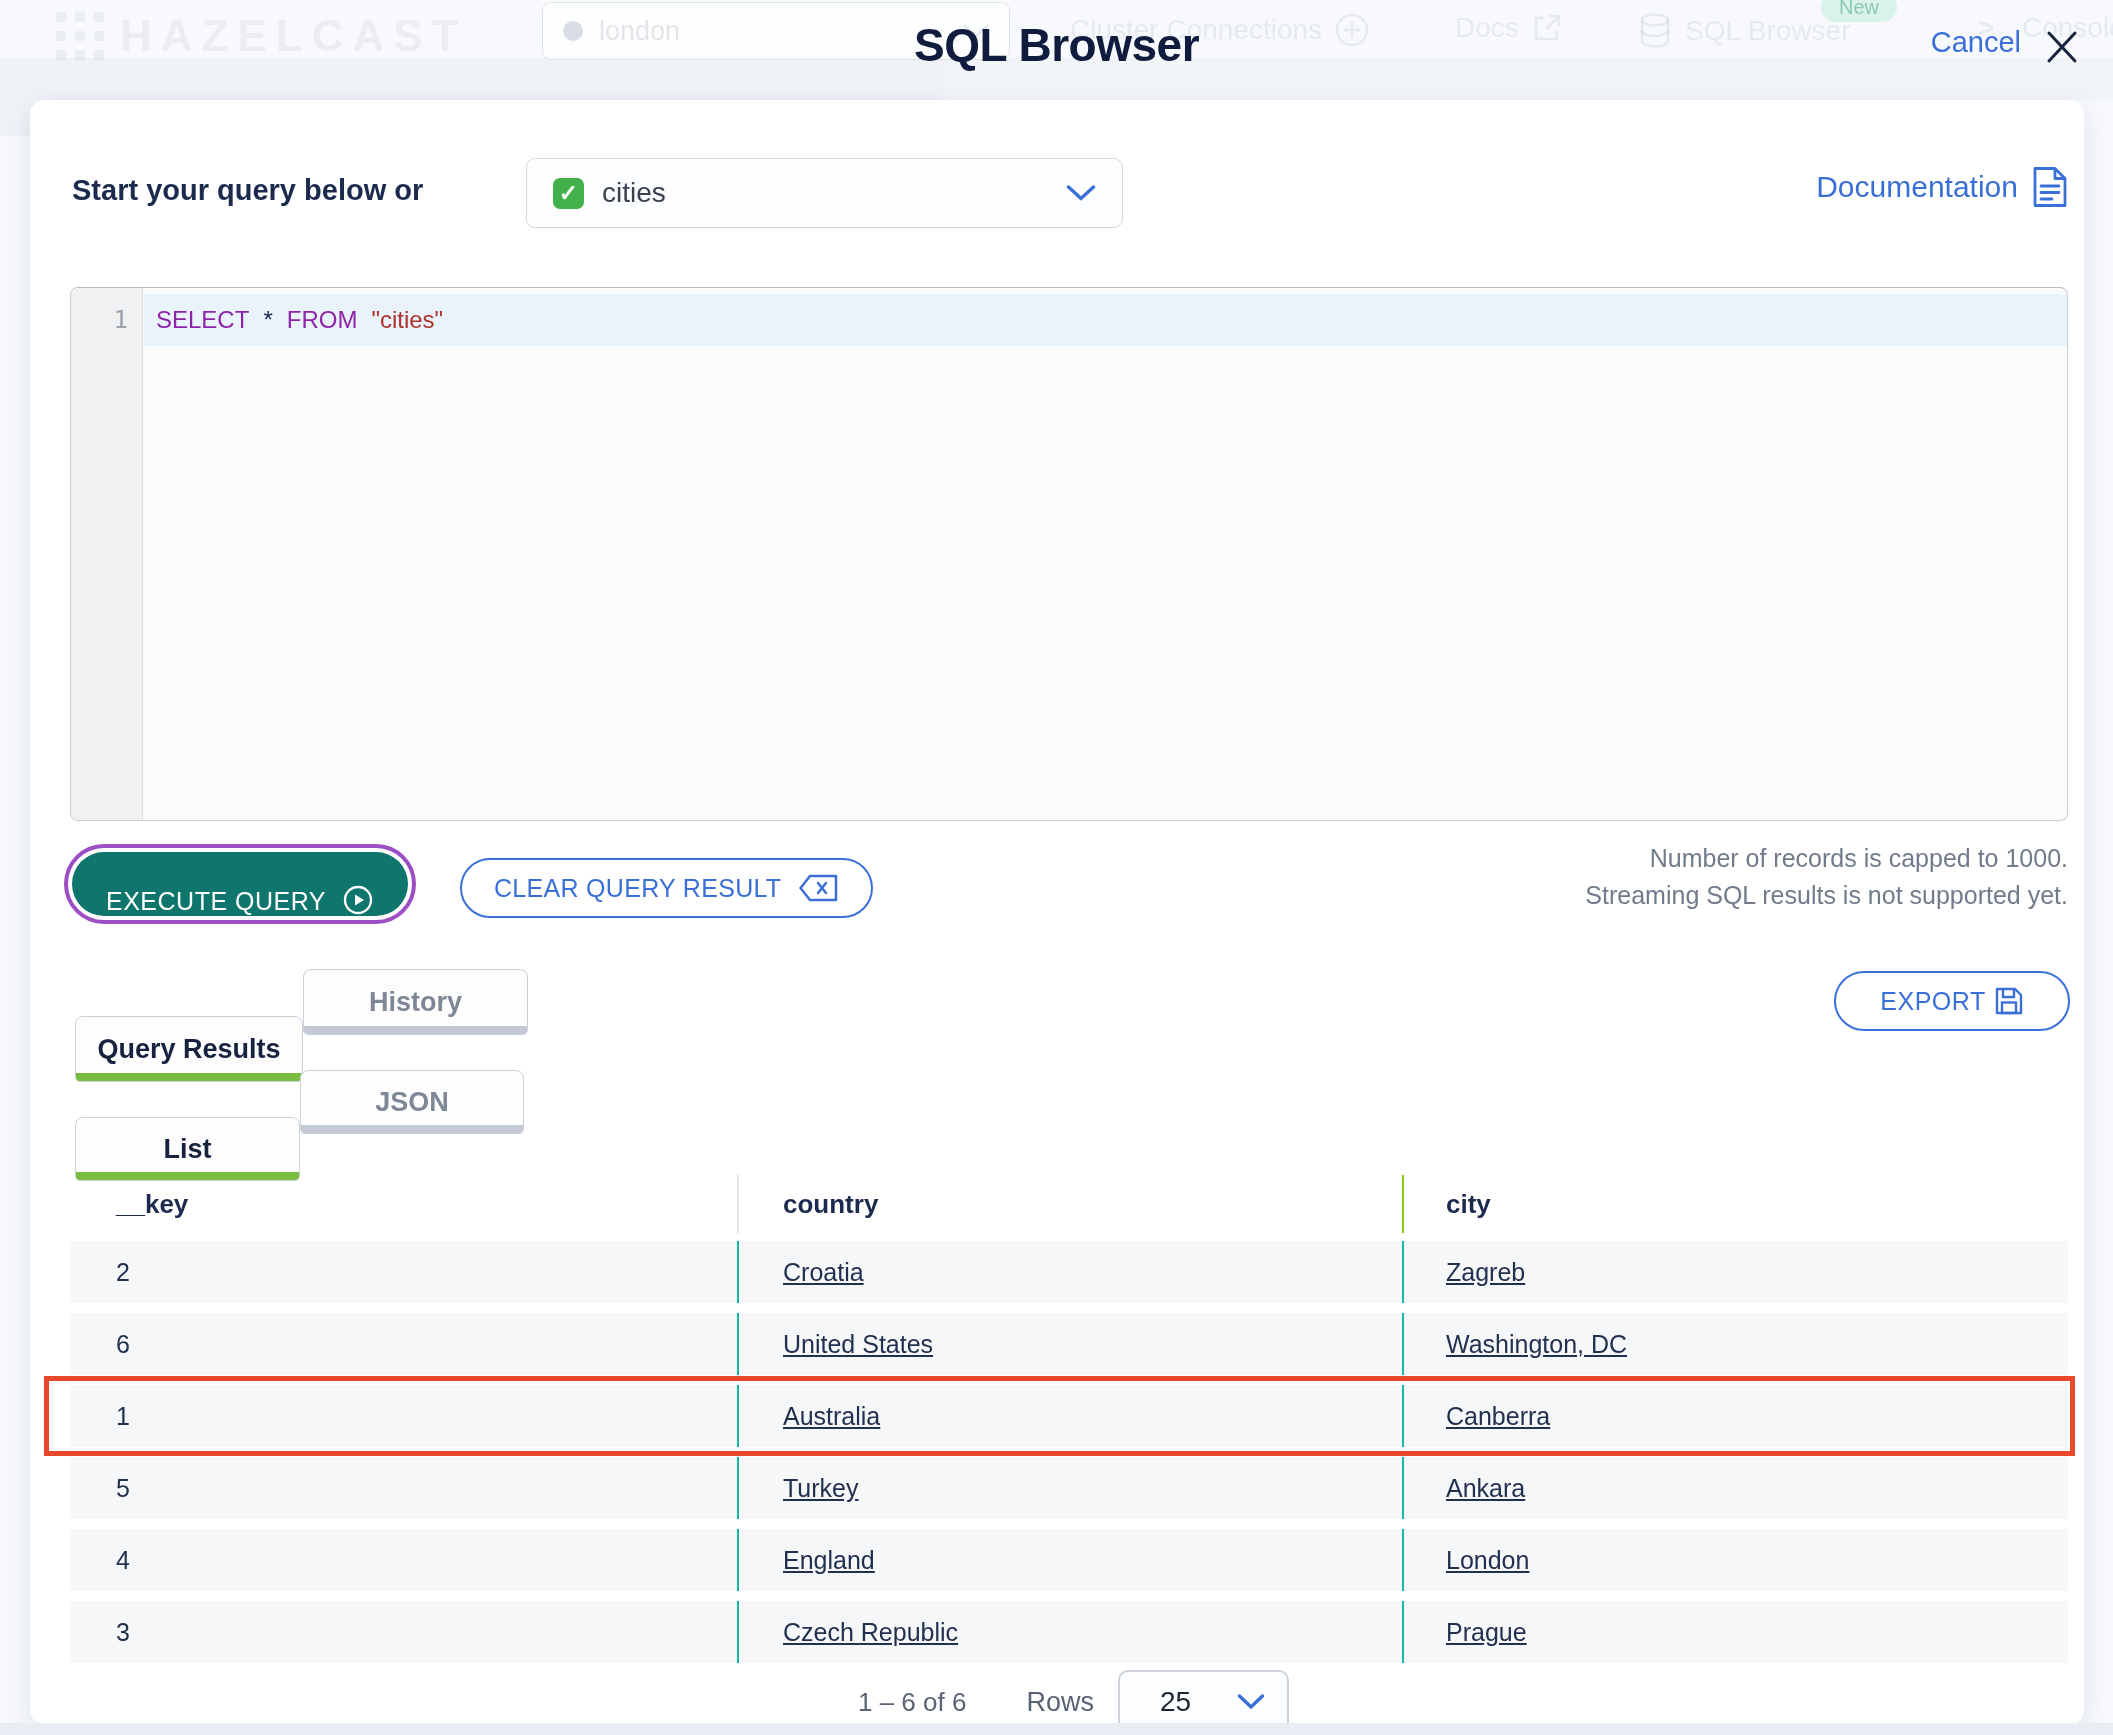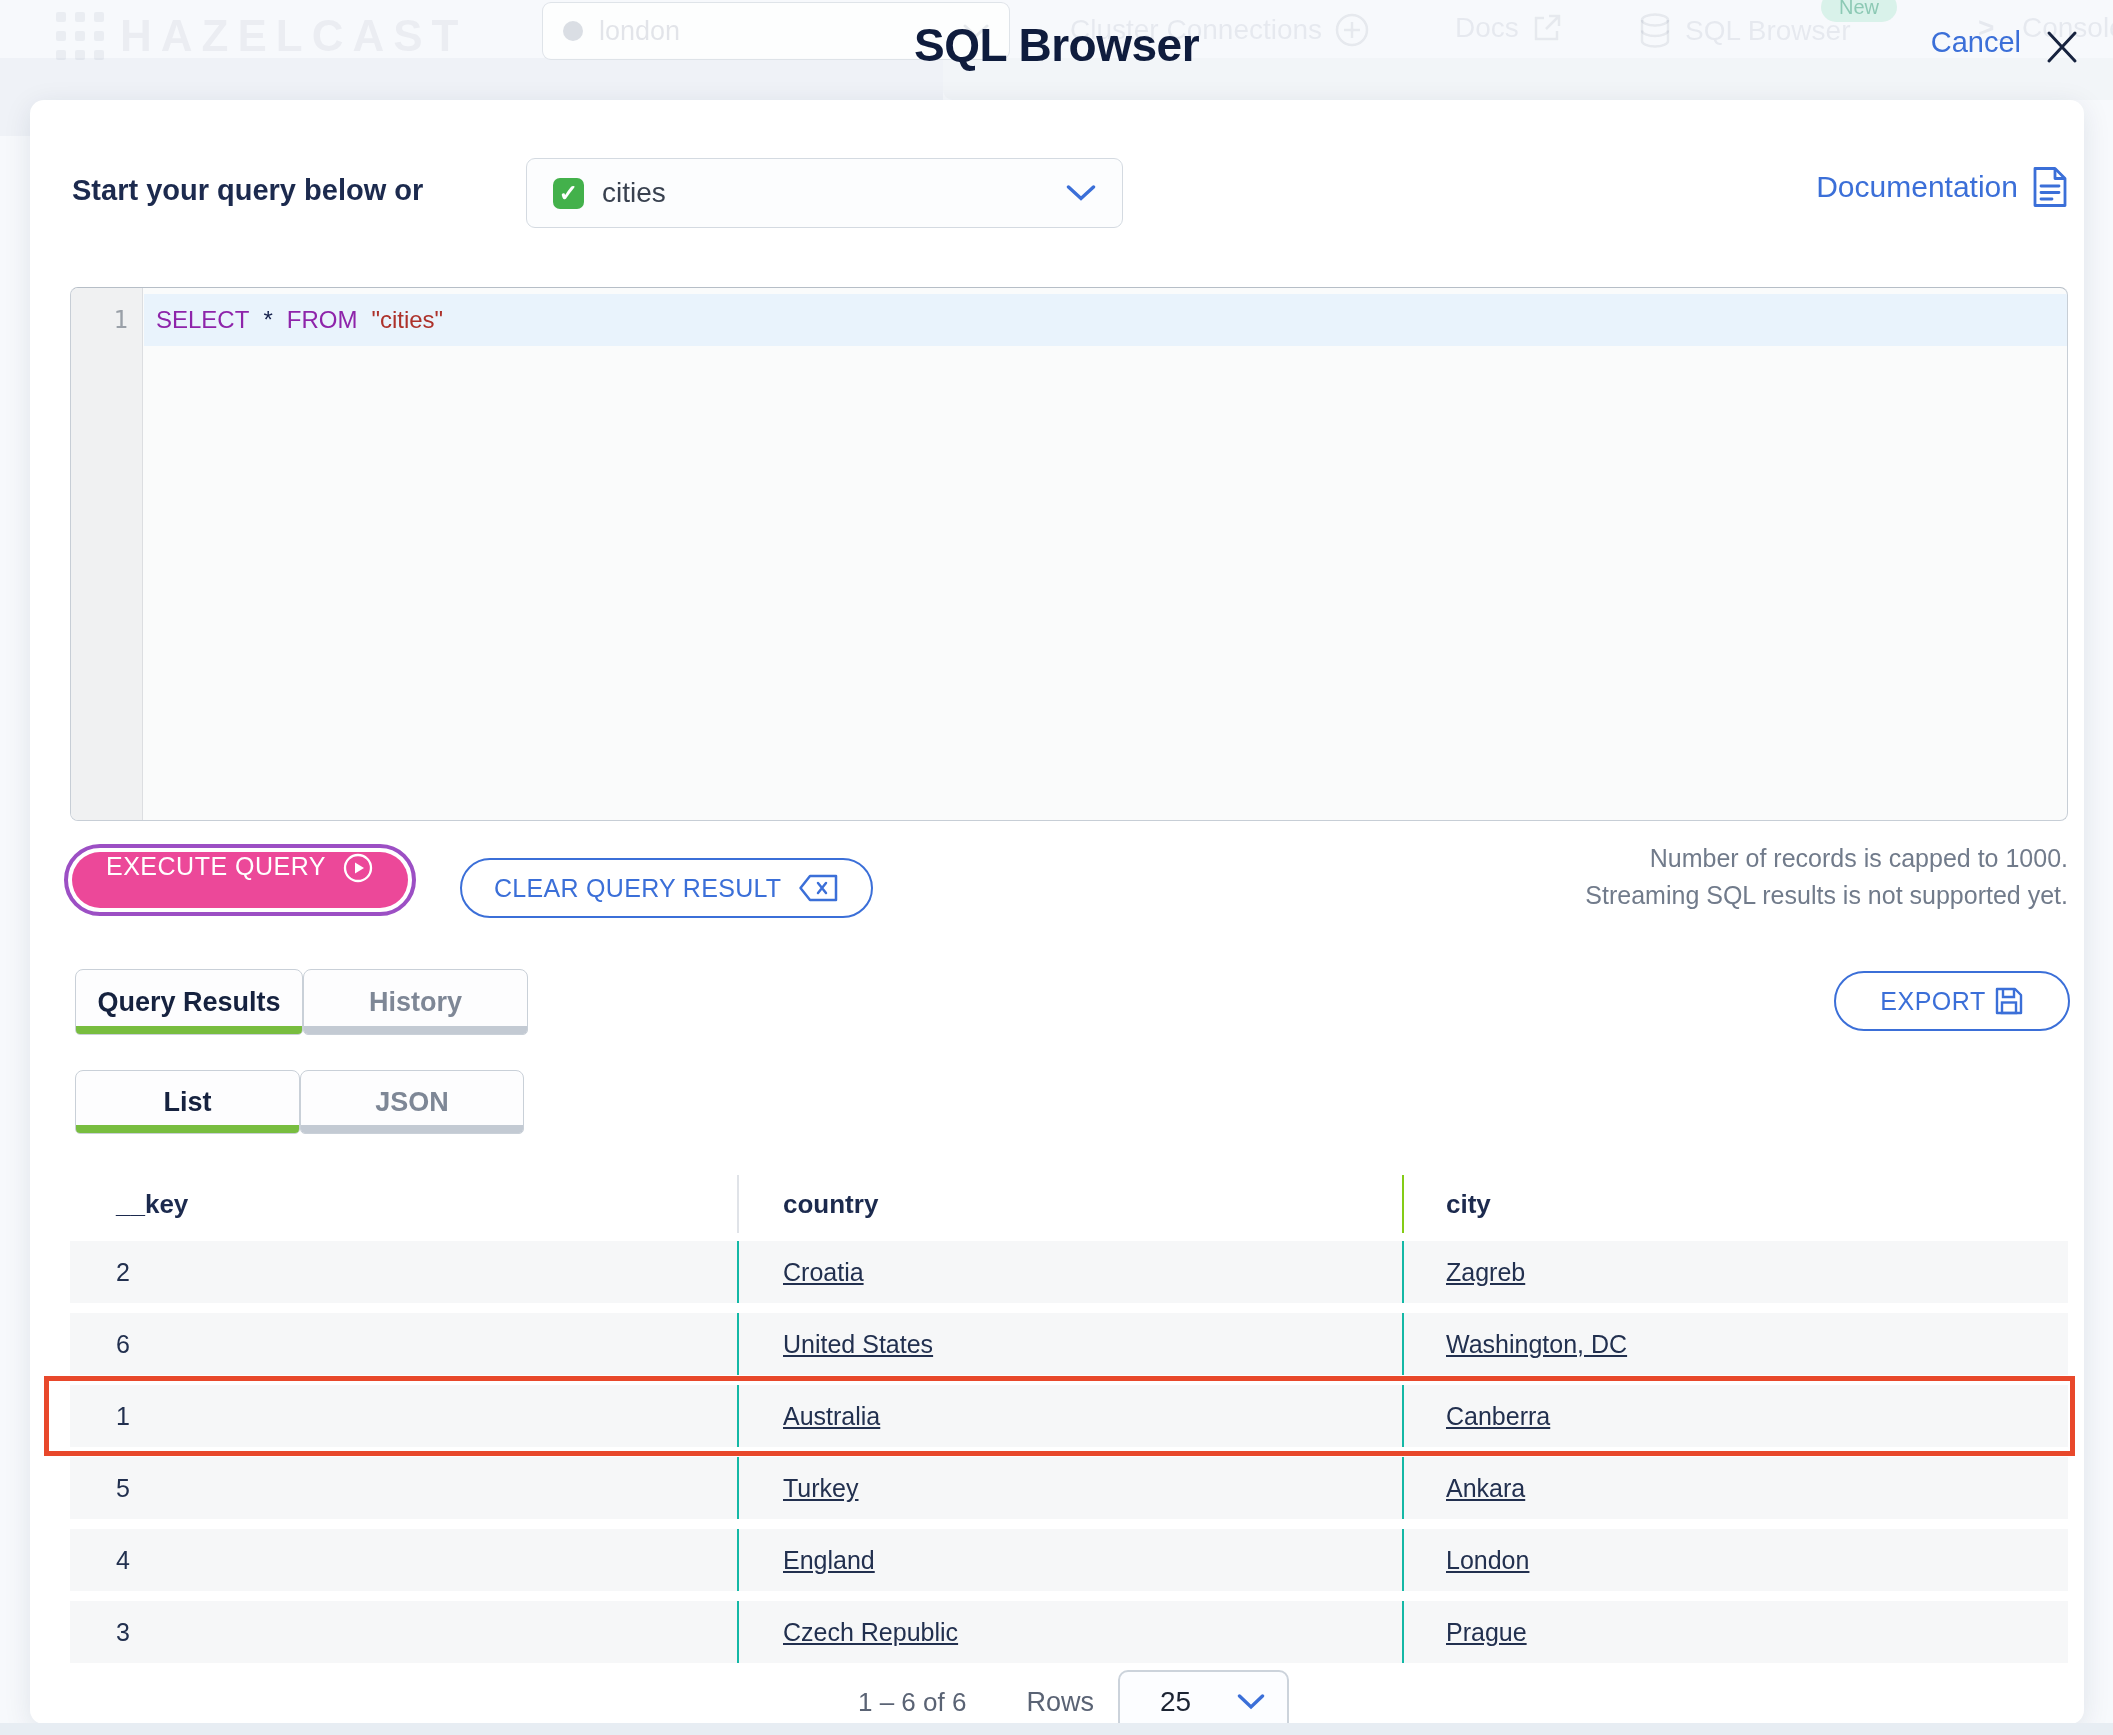--- a/index.html
+++ b/index.html
@@ -48,7 +48,7 @@
 
   
   .exec-ring{position:absolute;left:34px;top:744px;border:4px solid #9c4fc4;border-radius:46px;padding:4px;background:#fff;cursor:pointer;}
-  .exec-btn{height:56px;border-radius:34px;background:#ec4899;color:#fff;display:flex;align-items:flex-start;gap:16px;padding:0 34px;font-size:25px;letter-spacing:0.5px;}
+  .exec-btn{height:64px;border-radius:34px;background:#0f766e;color:#fff;display:flex;align-items:flex-end;gap:16px;padding:0 34px;font-size:25px;letter-spacing:0.5px;}
   .clear-btn{position:absolute;left:430px;top:758px;height:60px;border:2.5px solid #3b6fd8;border-radius:32px;background:#fff;color:#3b6fd8;display:flex;align-items:center;gap:16px;padding:0 32px;font-size:25px;letter-spacing:0.3px;cursor:pointer;}
   .notes{position:absolute;right:16px;top:740px;text-align:right;font-size:25px;color:#717b8b;line-height:37px;}
 

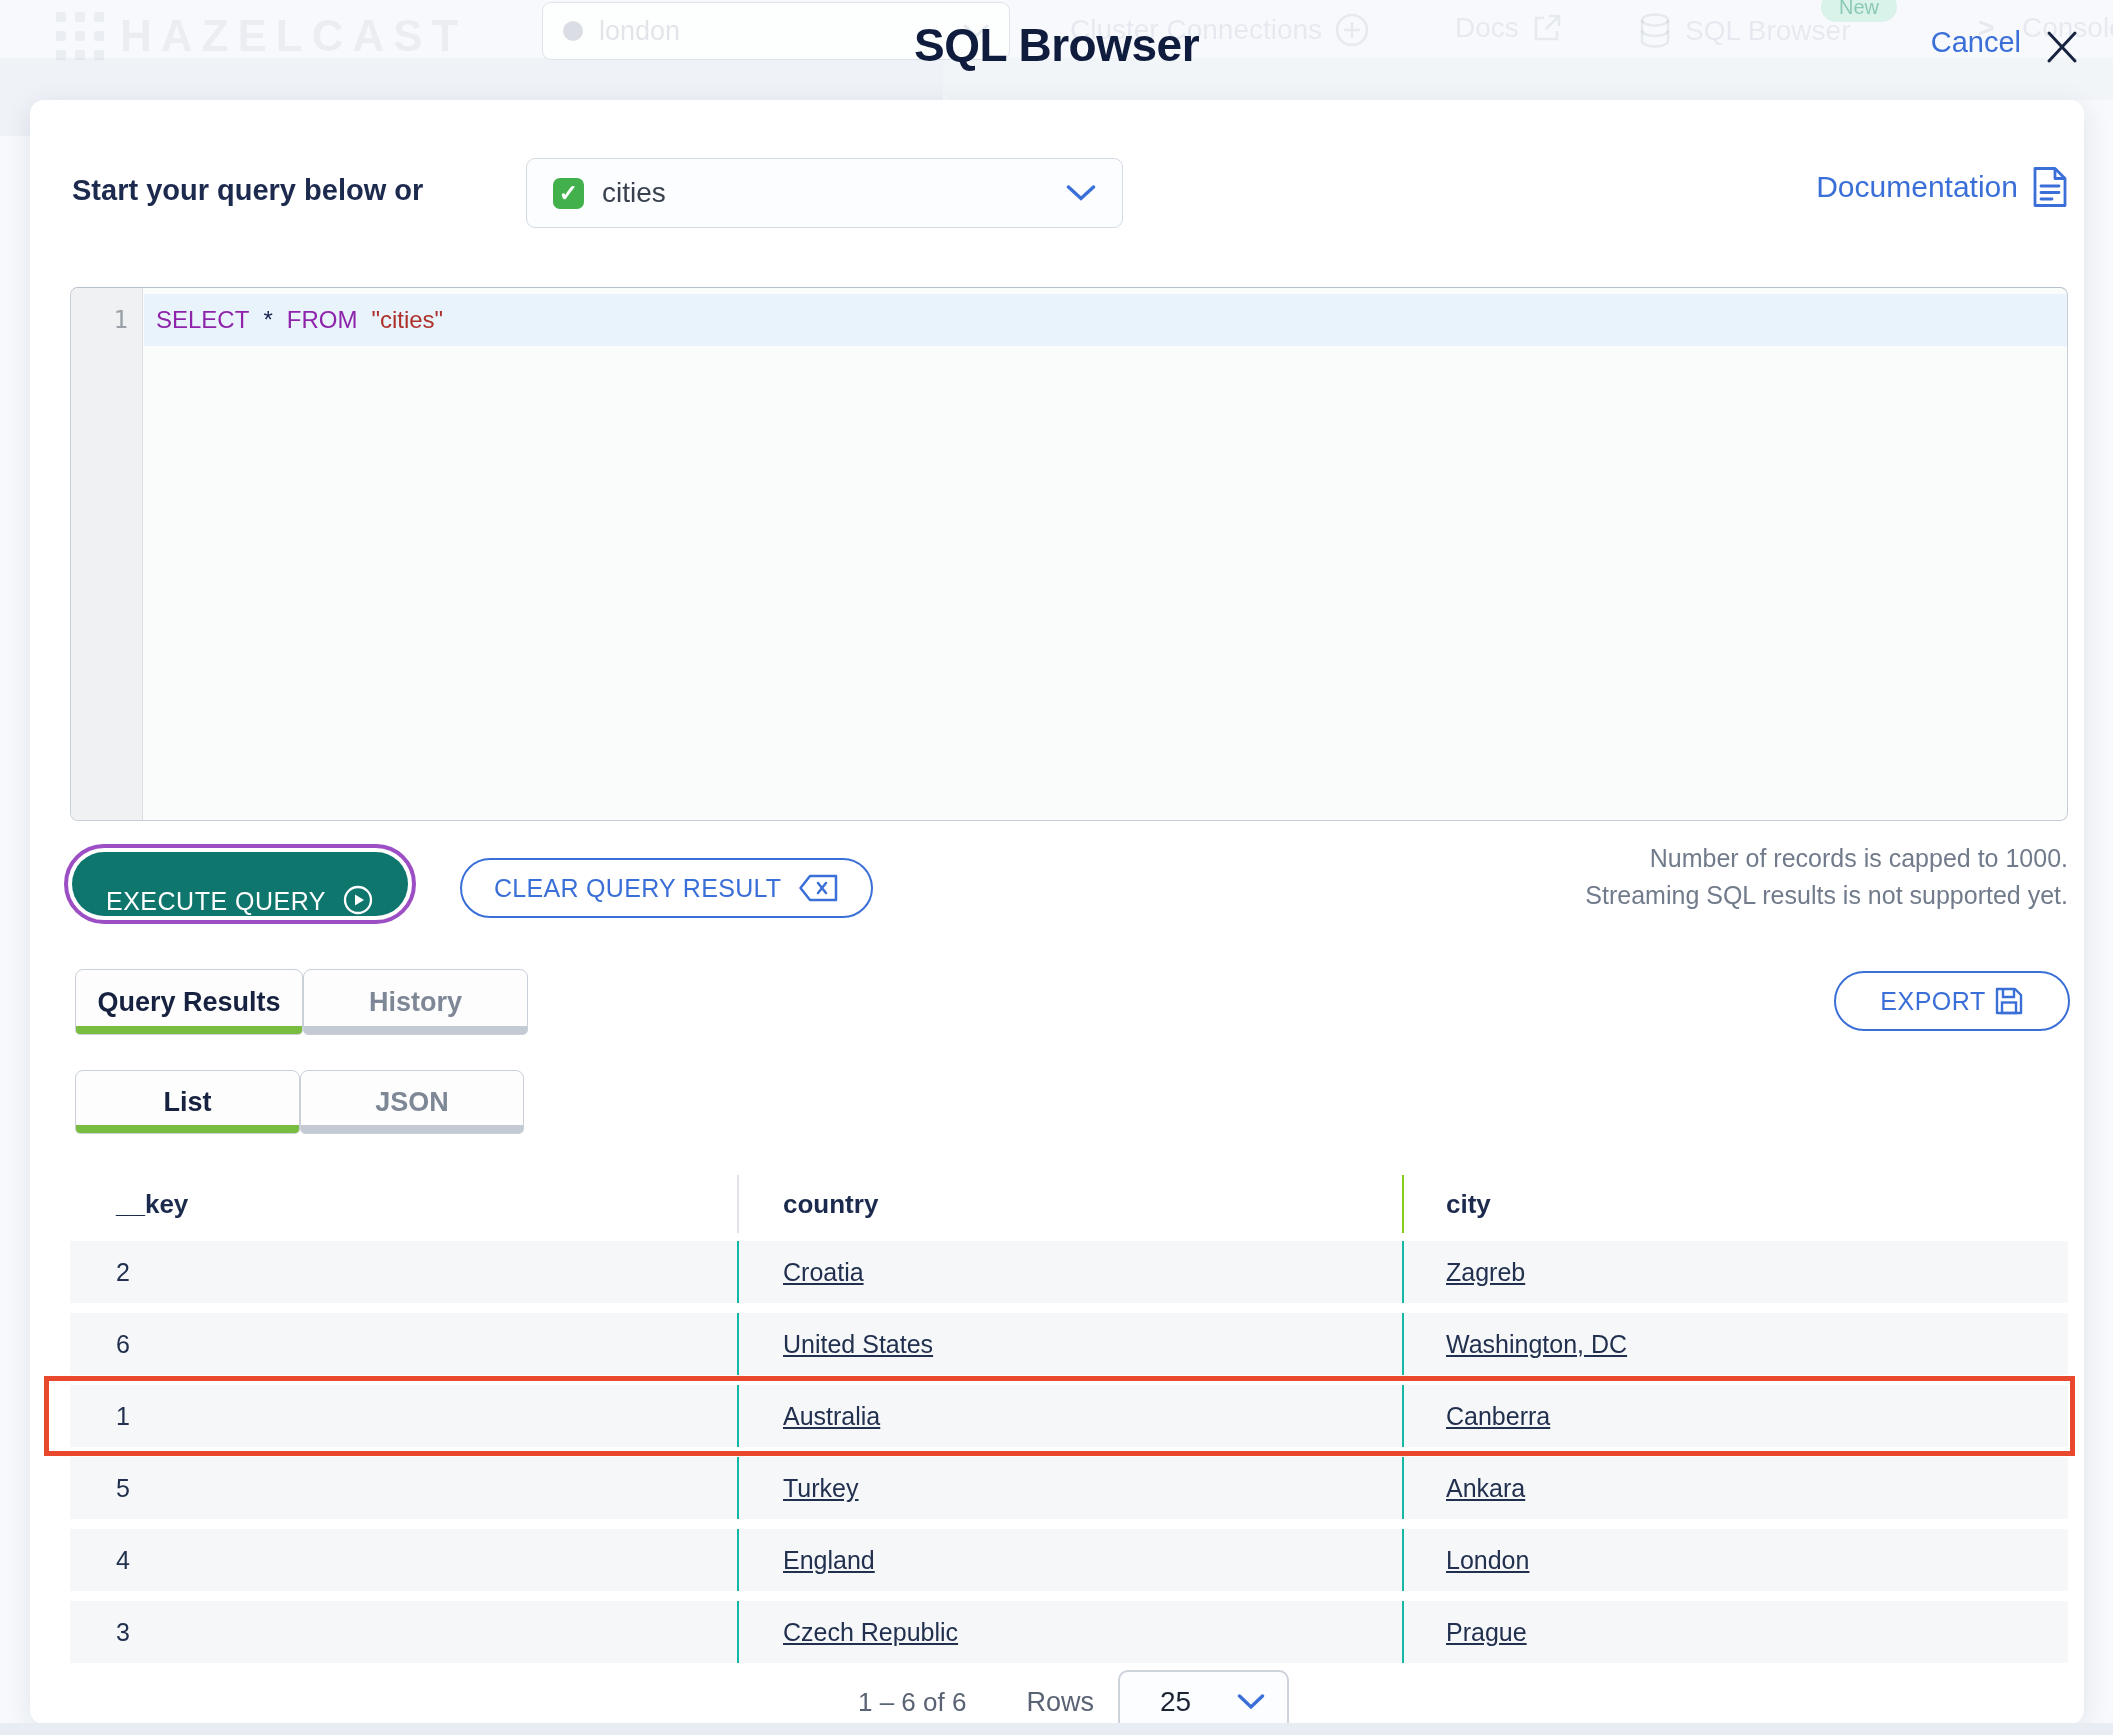--- a/index.html
+++ b/index.html
@@ -55,7 +55,7 @@
   
   .tab{position:absolute;height:66px;border:1px solid #c9d0d8;border-radius:8px 8px 5px 5px;background:#fdfdfe;display:flex;align-items:center;justify-content:center;font-size:27px;cursor:pointer;overflow:hidden;}
   .tab .bar{position:absolute;left:0;right:0;bottom:0;height:8px;background:#c3cad3;}
-  .tab.active{color:#16223f;font-weight:bold;}
+  .tab.active{color:#16223f;font-weight:bold;margin-top:47px;}
   .tab.active .bar{background:#78bd3f;}
   .tab.inactive{color:#7e8796;font-weight:bold;}
   .tab-qr{left:45px;top:869px;width:228px;}

